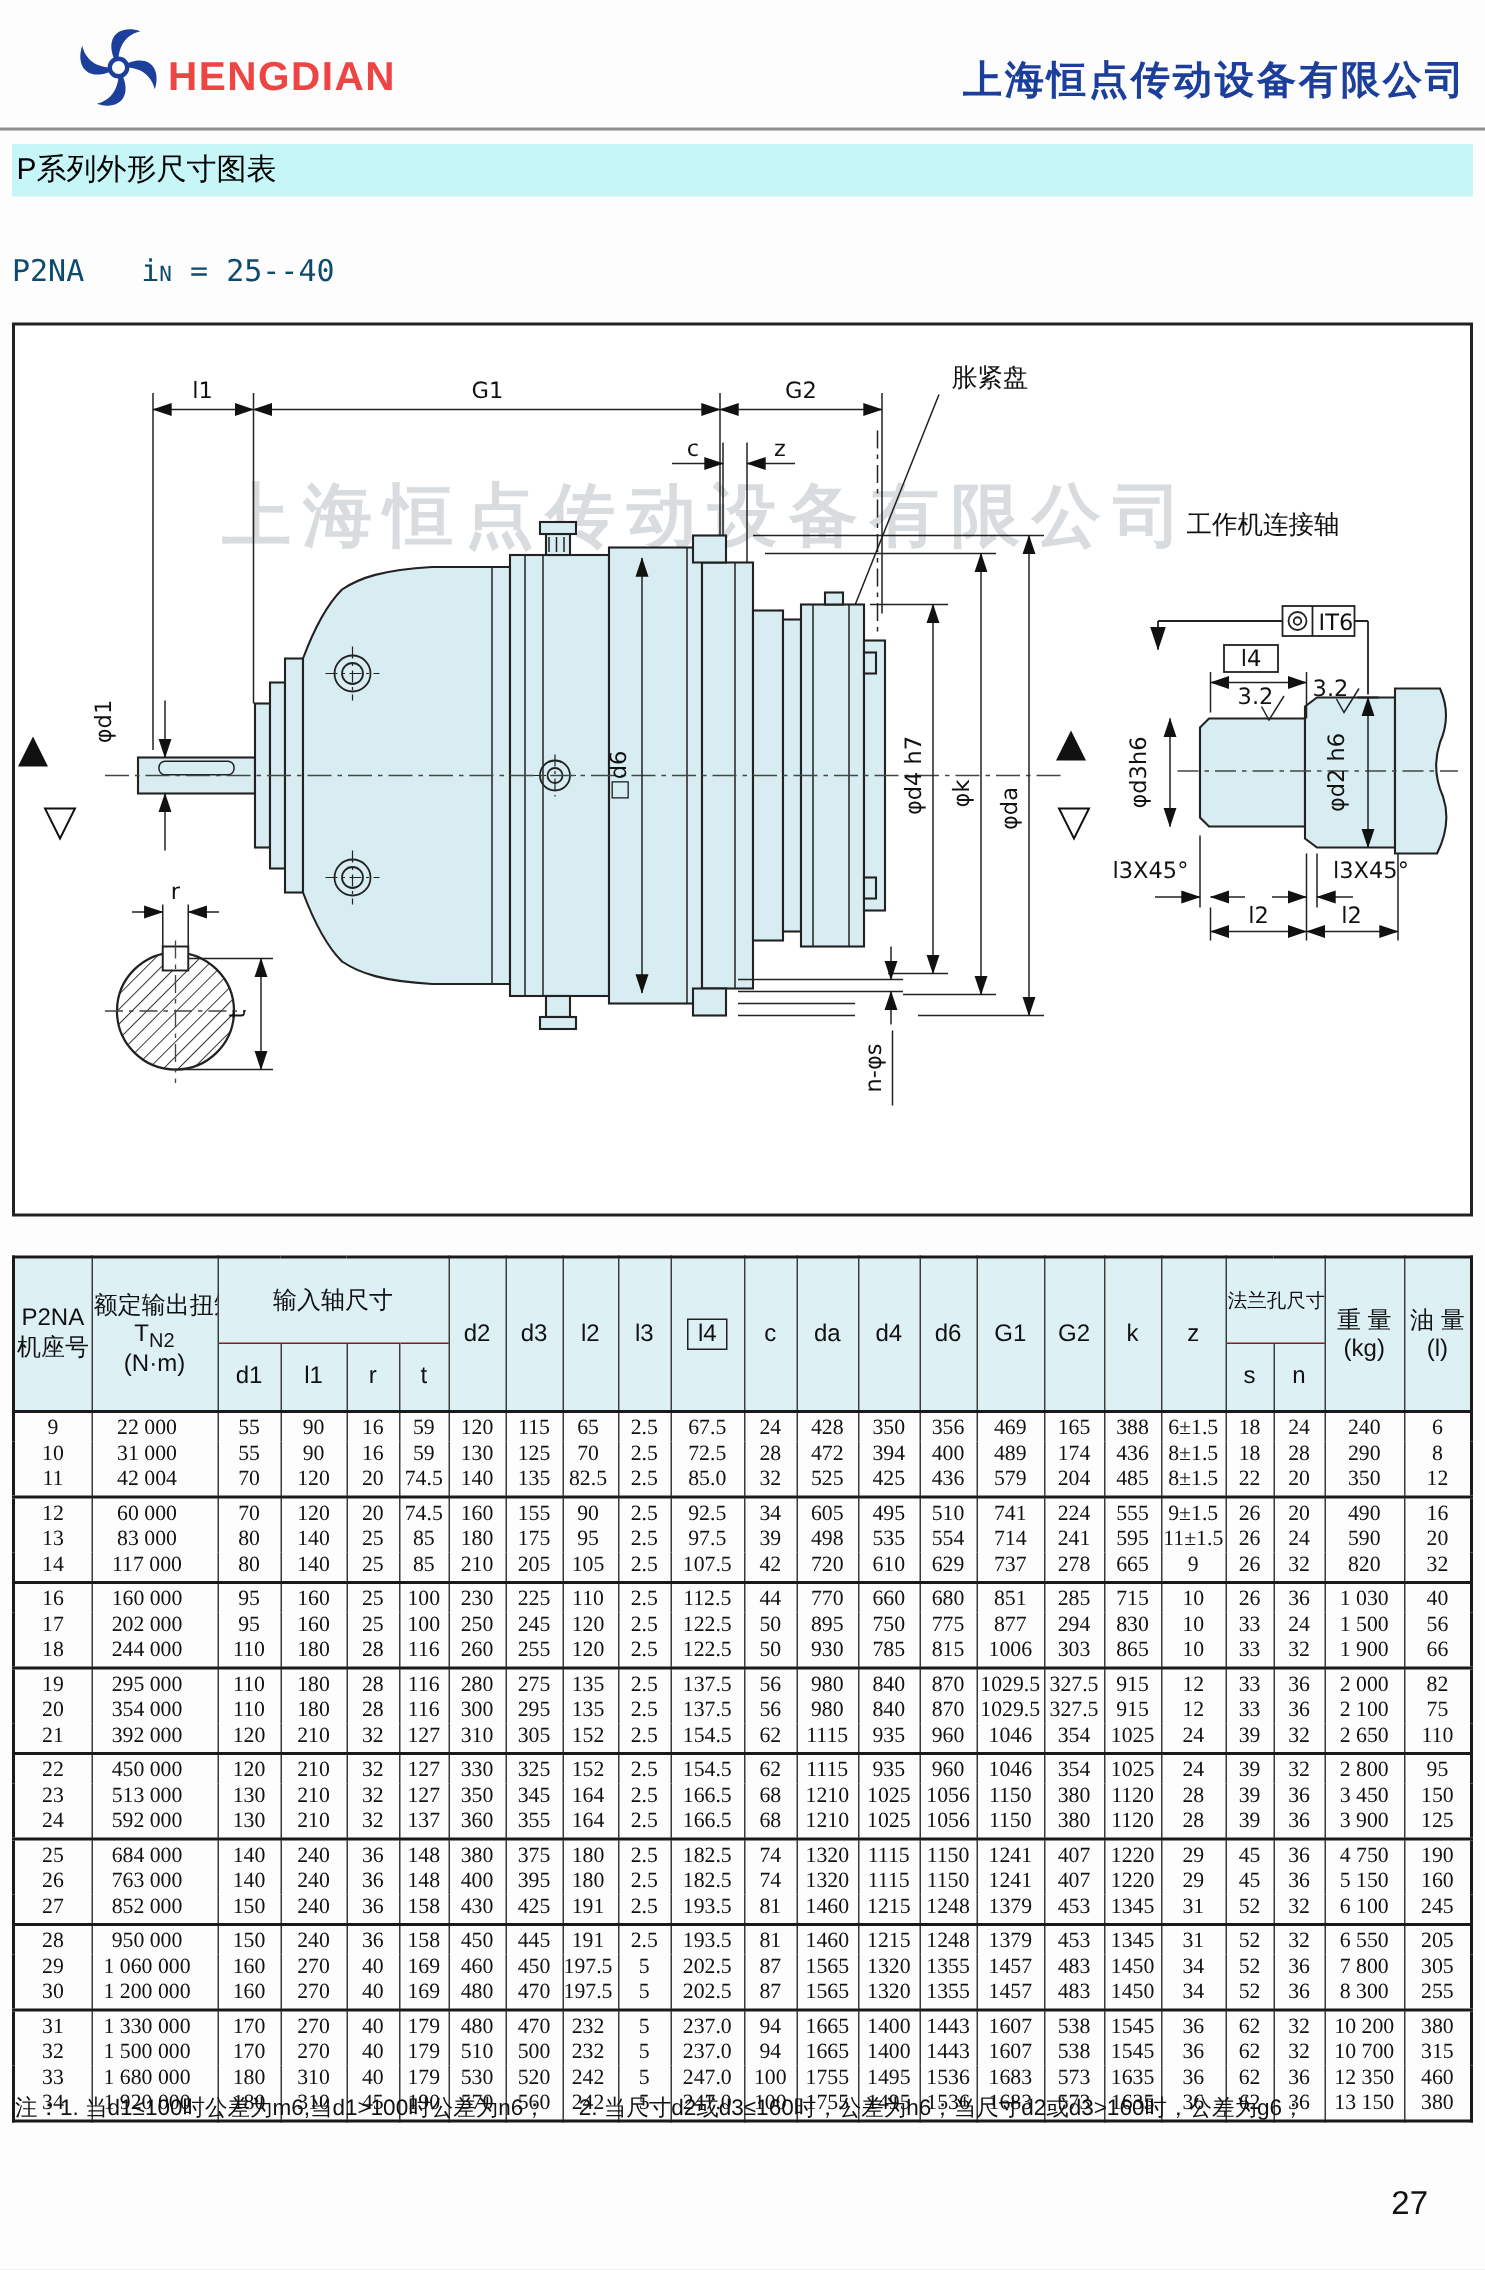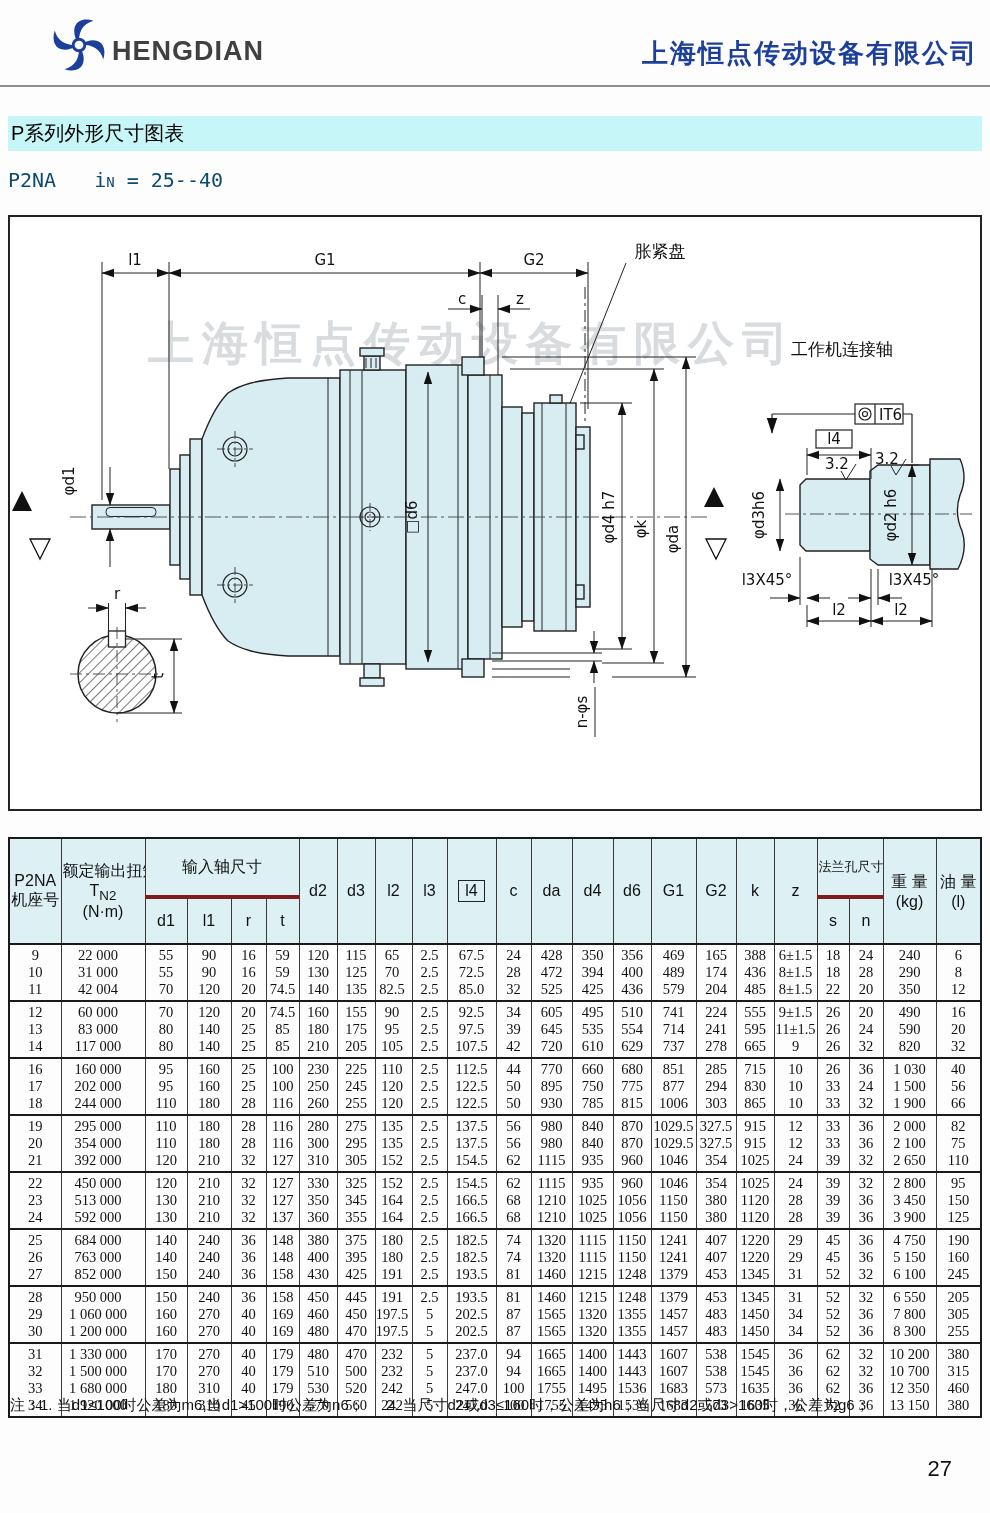--- a/index.html
+++ b/index.html
@@ -8,7 +8,7 @@
   
   .hdr-logo{position:absolute;left:48px;top:12px;width:62px;height:66px;}
   .hdr-brand{position:absolute;left:112px;top:36px;font-size:27px;font-weight:bold;
-             color:#404040;letter-spacing:1px;text-align:right;}
+             color:#ef4444;letter-spacing:1px;text-align:right;}
   .hdr-company{position:absolute;right:12px;top:36px;font-size:26px;font-weight:bold;
                color:#1c3f9c;font-family:"Liberation Serif",serif;letter-spacing:2px;}
   .hdr-rule{position:absolute;left:0;top:85px;width:990px;height:2px;background:#8f8f8f;}

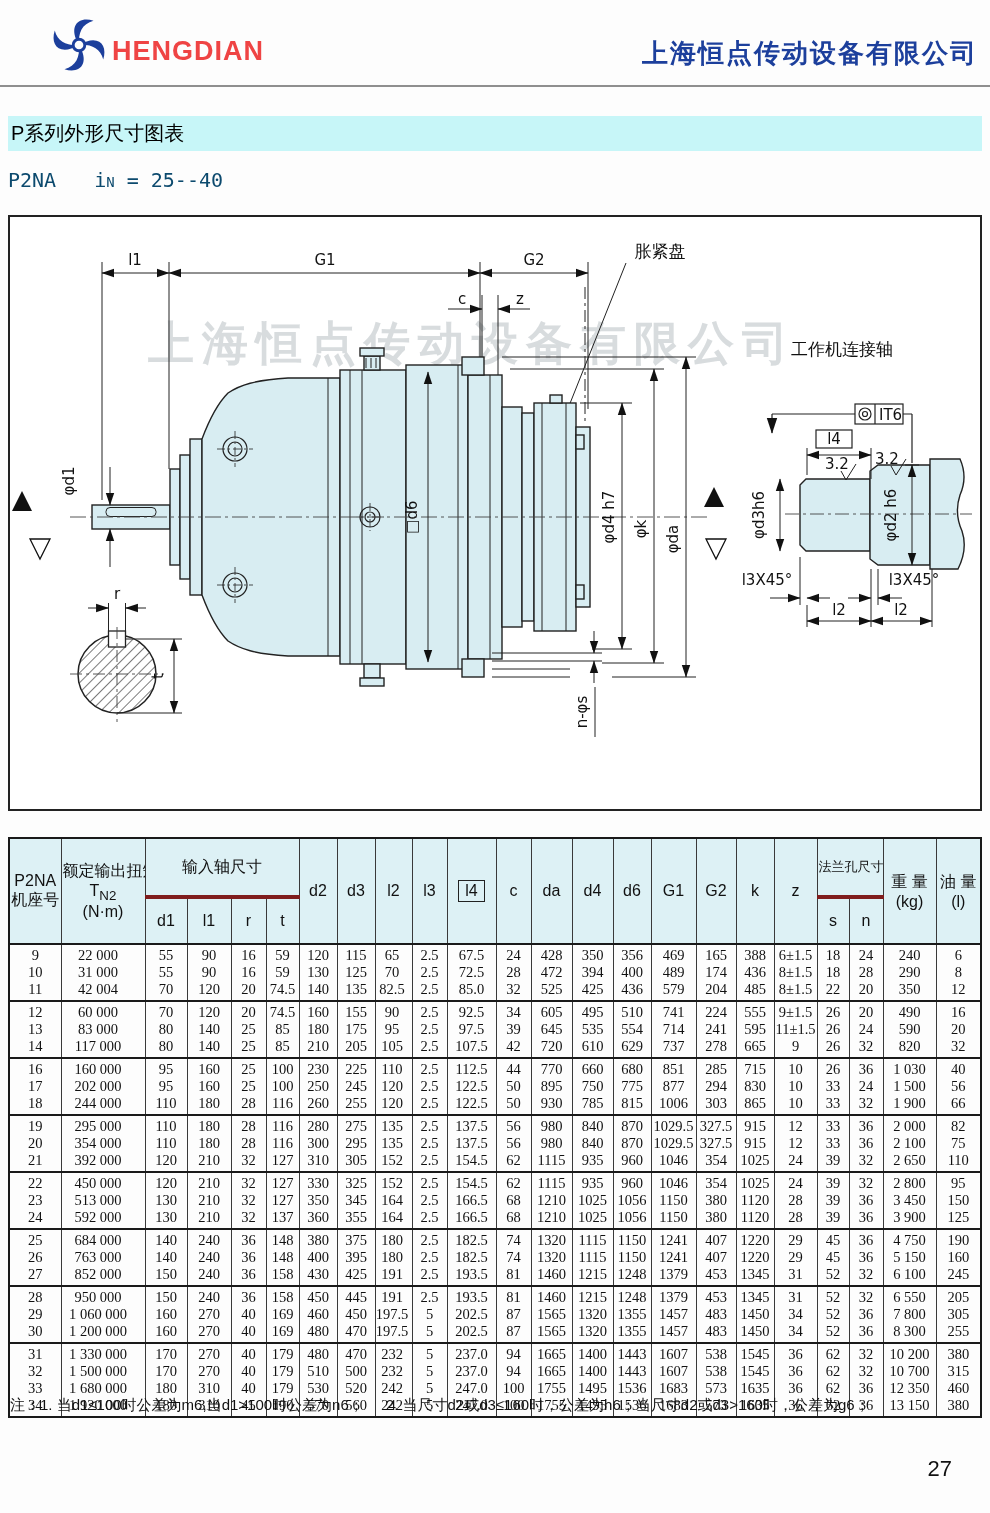--- a/index.html
+++ b/index.html
@@ -13,7 +13,7 @@
                color:#1c3f9c;font-family:"Liberation Serif",serif;letter-spacing:2px;}
   .hdr-rule{position:absolute;left:0;top:85px;width:990px;height:2px;background:#8f8f8f;}
   
-  .title-strip{position:absolute;left:8px;top:116px;width:974px;height:35px;background:#c7f6f8;}
+  .title-strip{position:absolute;left:8px;top:96px;width:974px;height:35px;background:#c7f6f8;}
   .title-strip span{display:inline-block;padding-left:3px;line-height:35px;font-size:20px;color:#000;}
   .subtitle{position:absolute;left:8px;top:168px;font-family:"DejaVu Sans Mono",monospace;
             font-size:20px;color:#0c4a6e;}

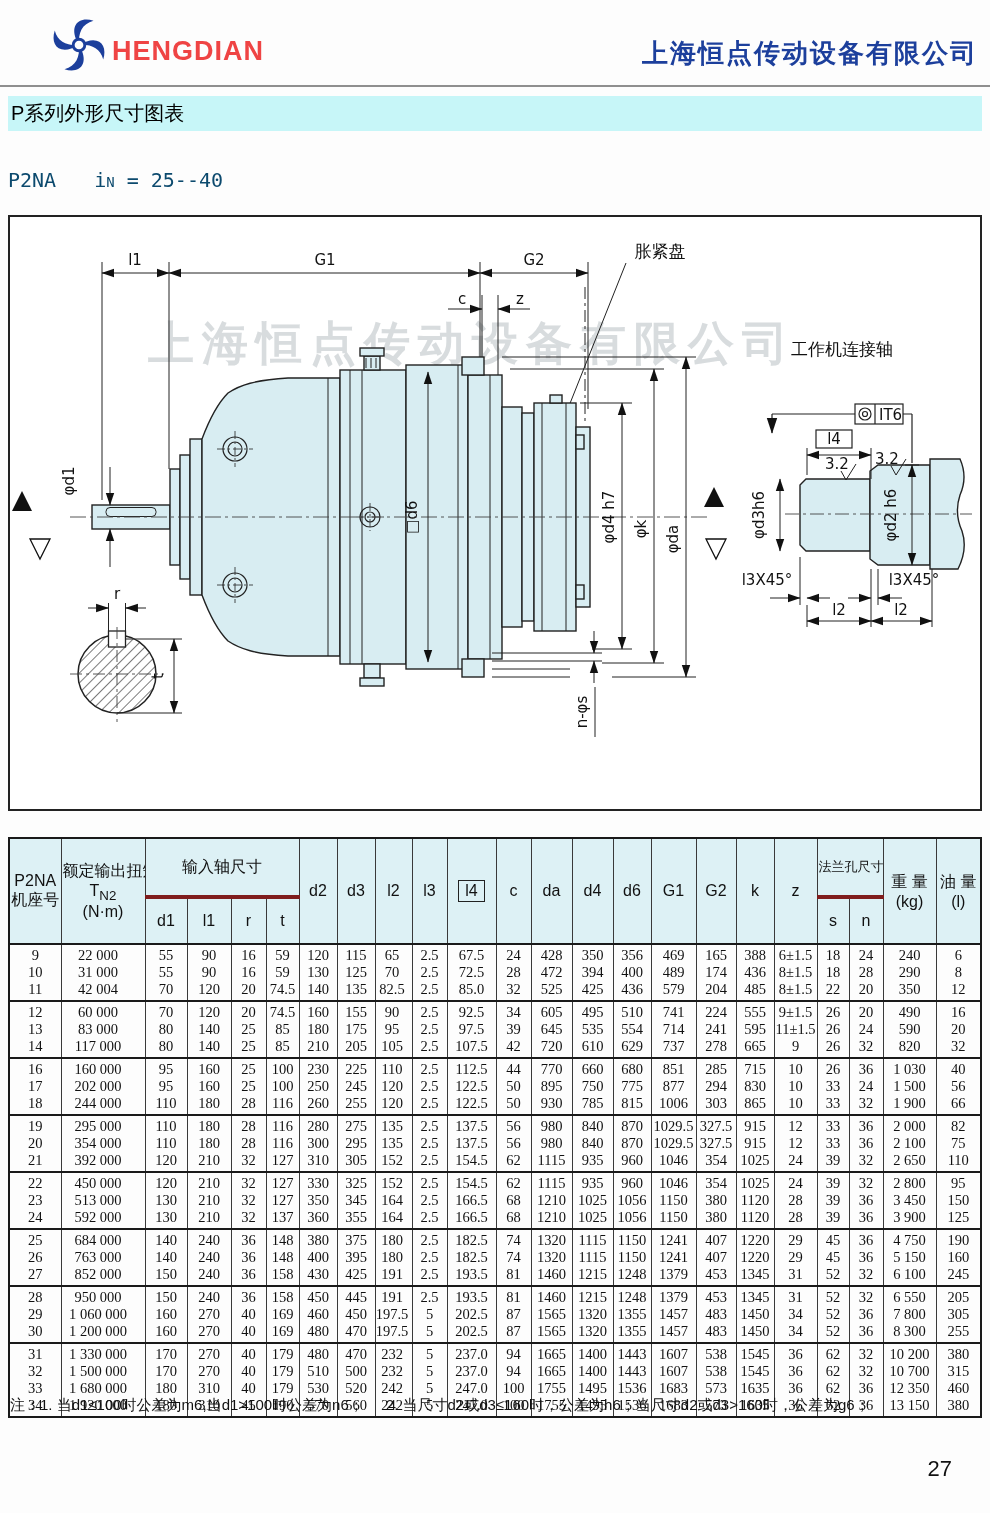--- a/index.html
+++ b/index.html
@@ -32,7 +32,7 @@
   thead{background:#ddf1f5;border-bottom:2px solid #1a1a1a;}
   thead th{font-weight:normal;font-size:16px;text-align:center;}
   thead tr:first-child th{height:54px;}
-  thead tr:last-child th{height:42px;border-top:4px solid #7f1d1d;}
+  thead tr:last-child th{height:42px;border-top:1px solid #7f1d1d;}
   thead th[rowspan]{border-top:none;}
   th .boxed{border:1.3px solid #222;padding:0 6px;display:inline-block;line-height:1.2;}
   tbody.grp{border-top:2px solid #1a1a1a;}

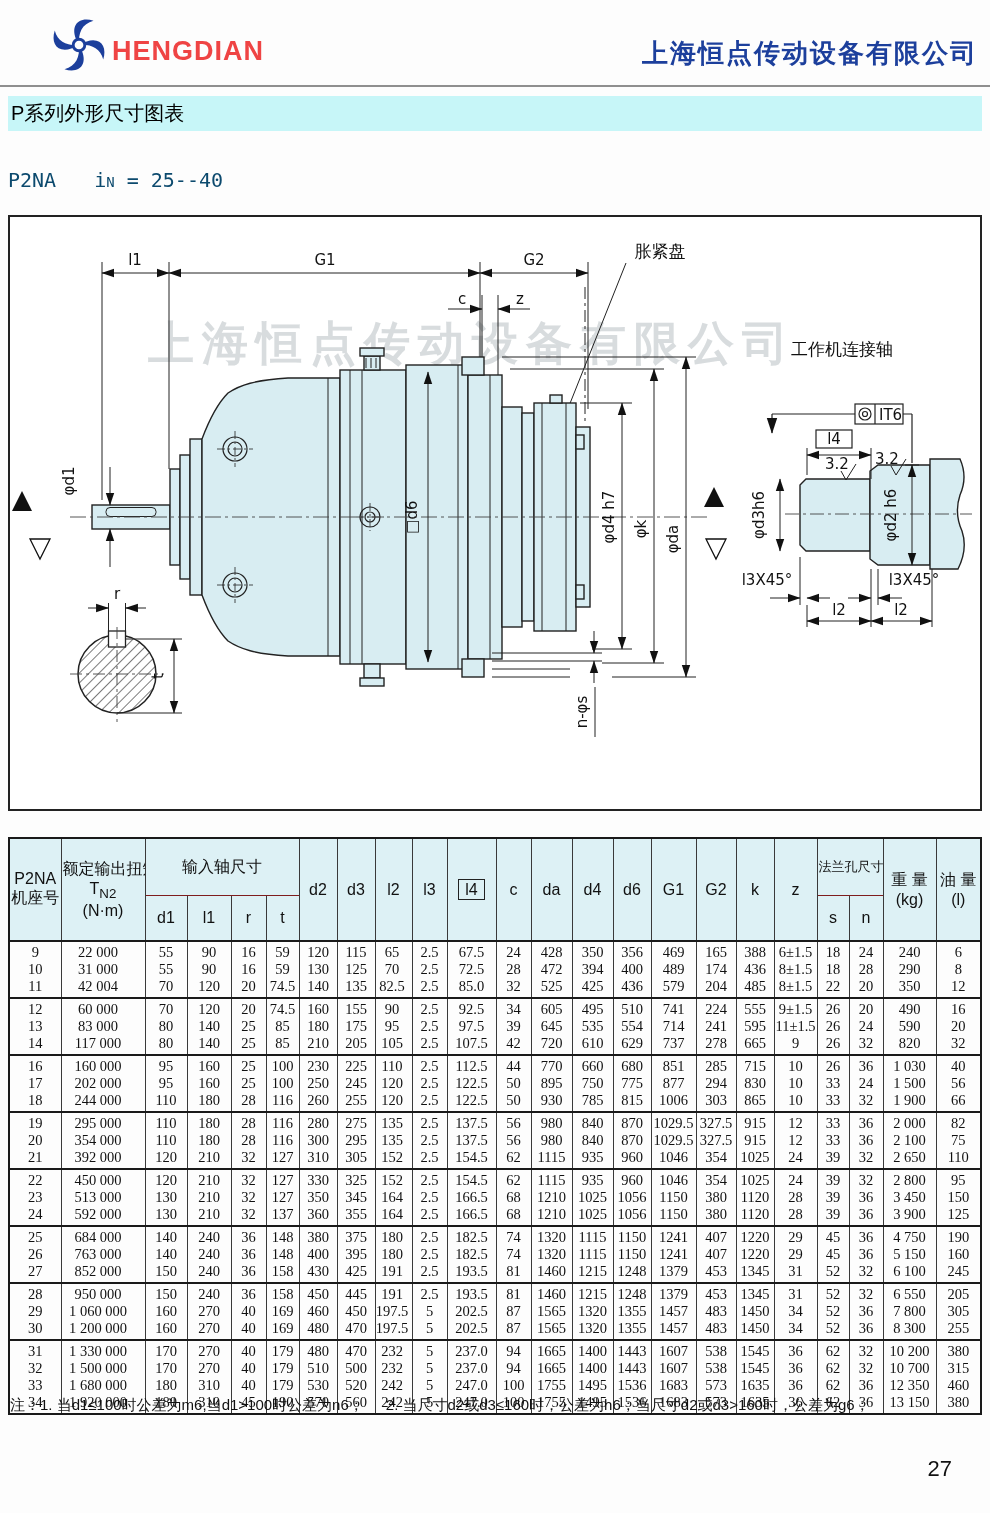--- a/index.html
+++ b/index.html
@@ -442,7 +442,7 @@
             <td class="c9">2.5</td>
             <td class="c10">97.5</td>
             <td class="c11">39</td>
-            <td class="c12">645</td>
+            <td class="c12">498</td>
             <td class="c13">535</td>
             <td class="c14">554</td>
             <td class="c15">714</td>

